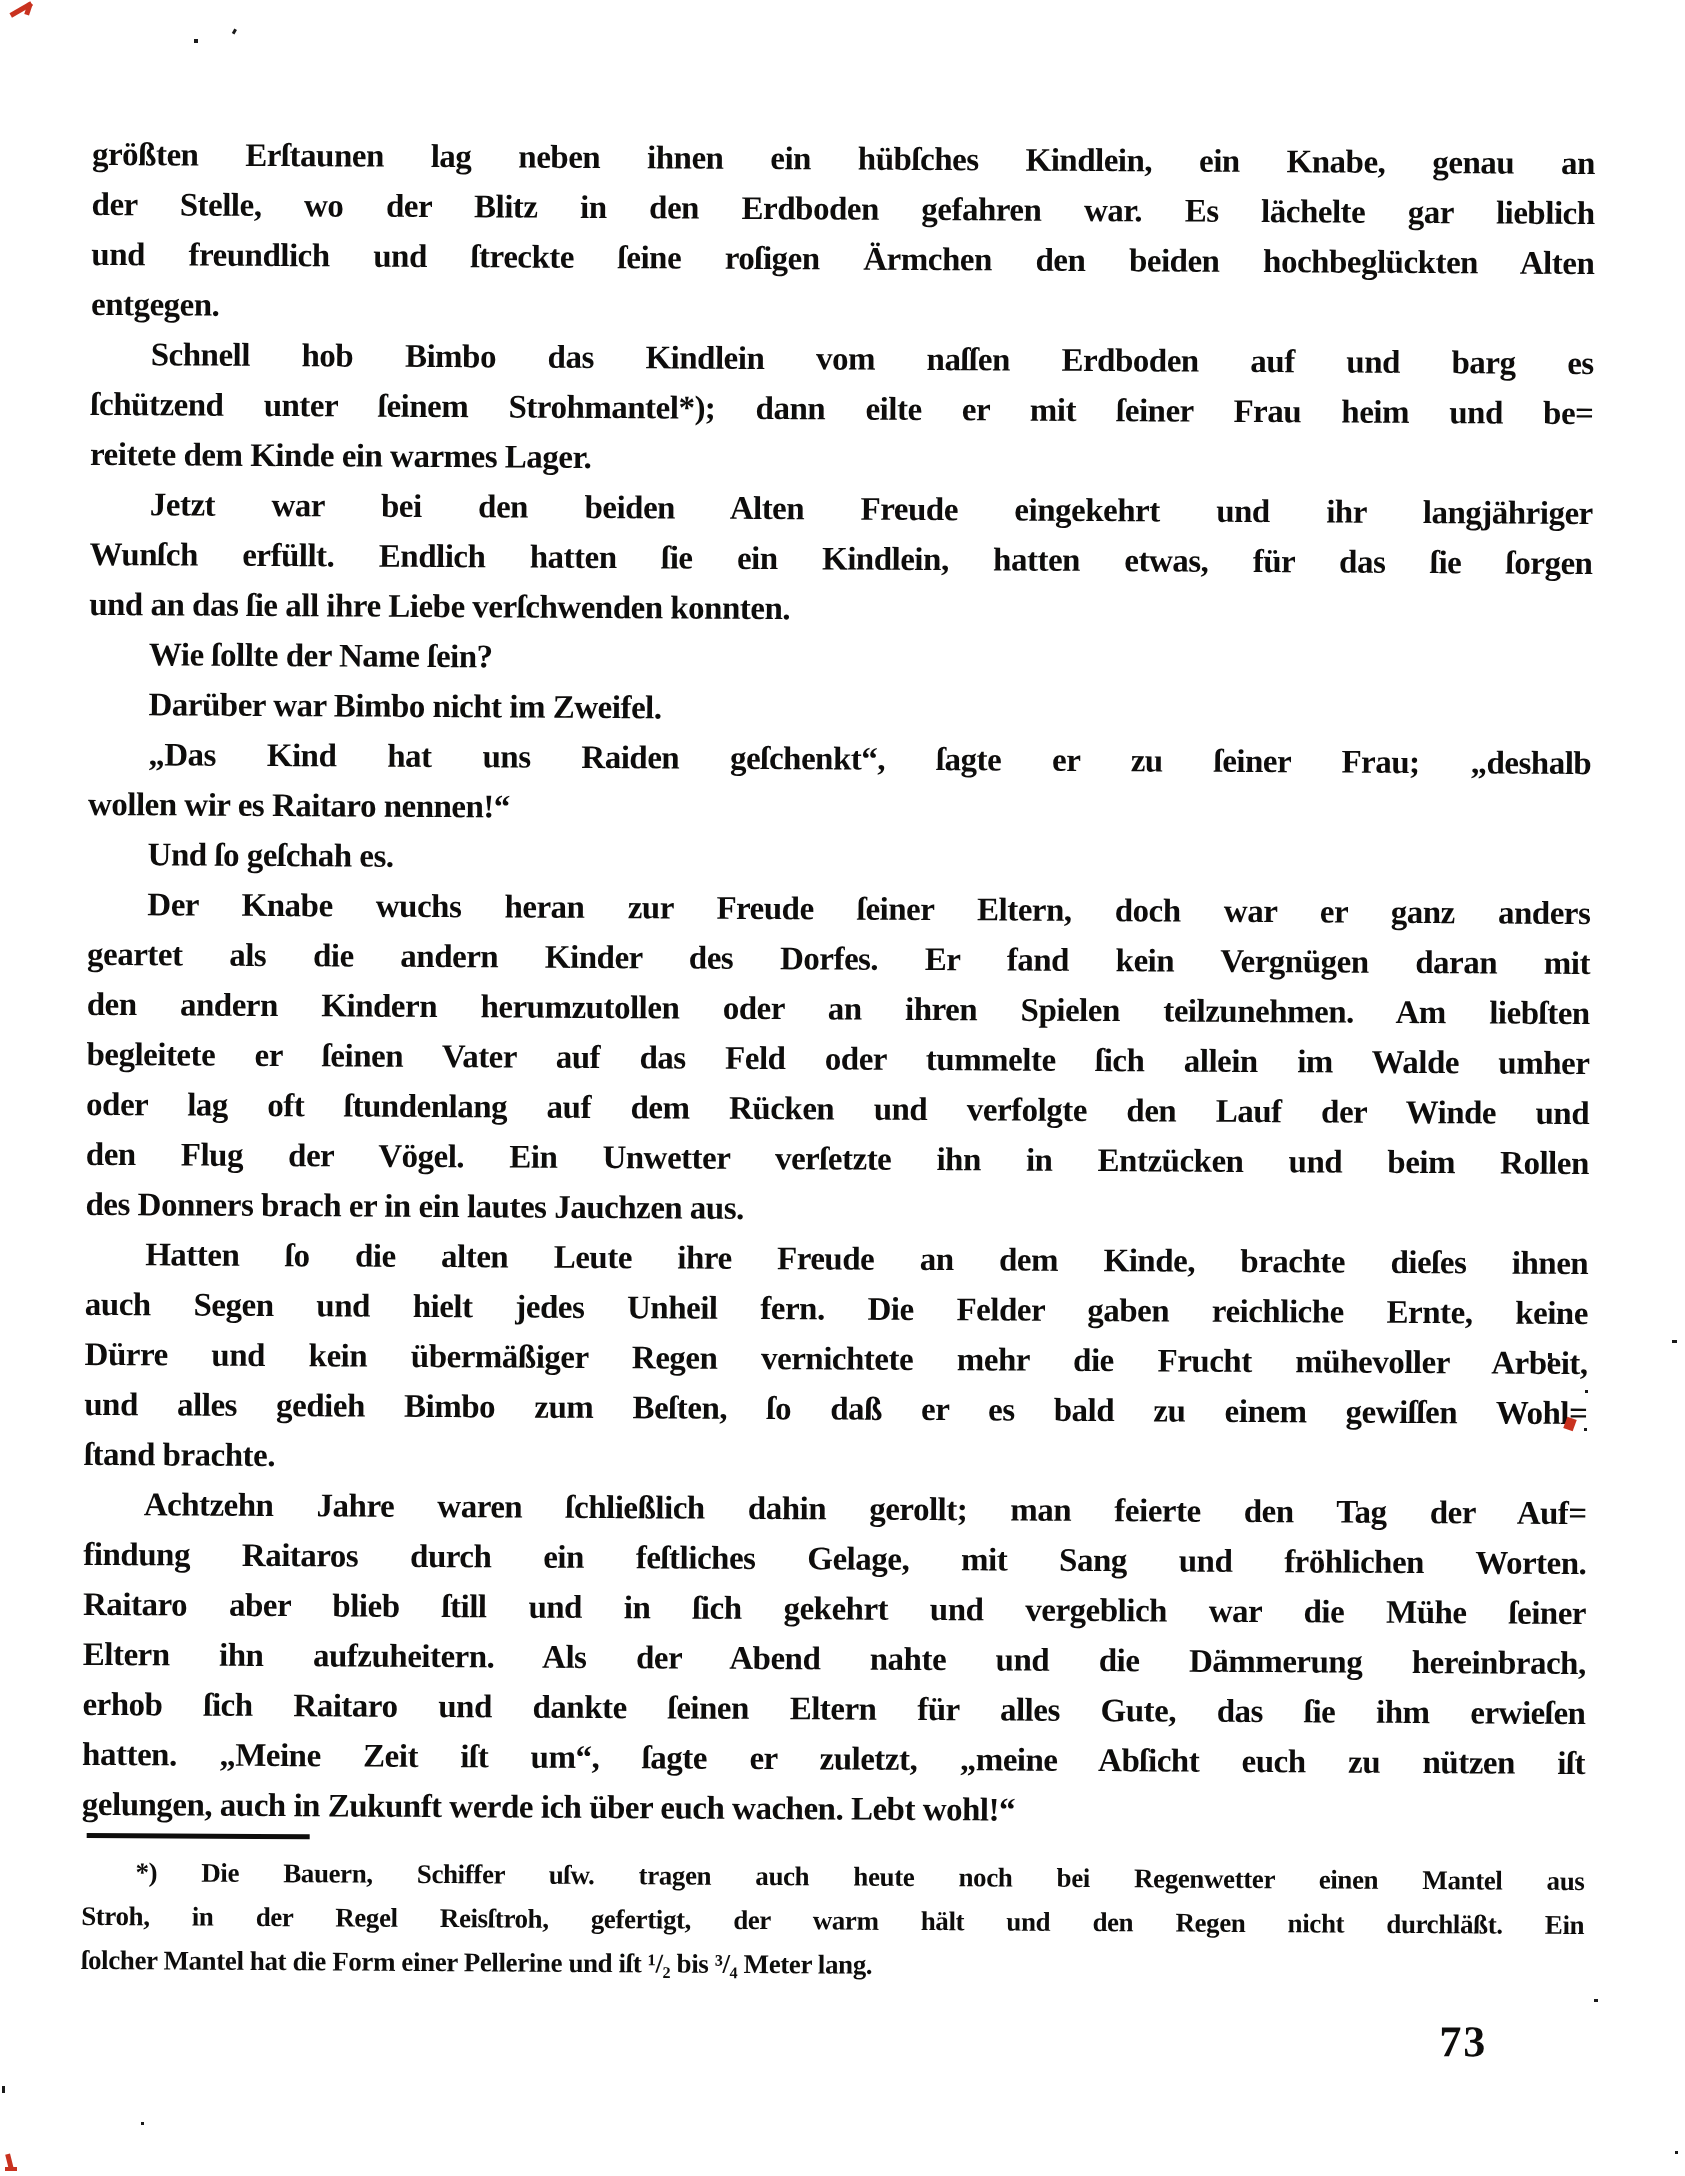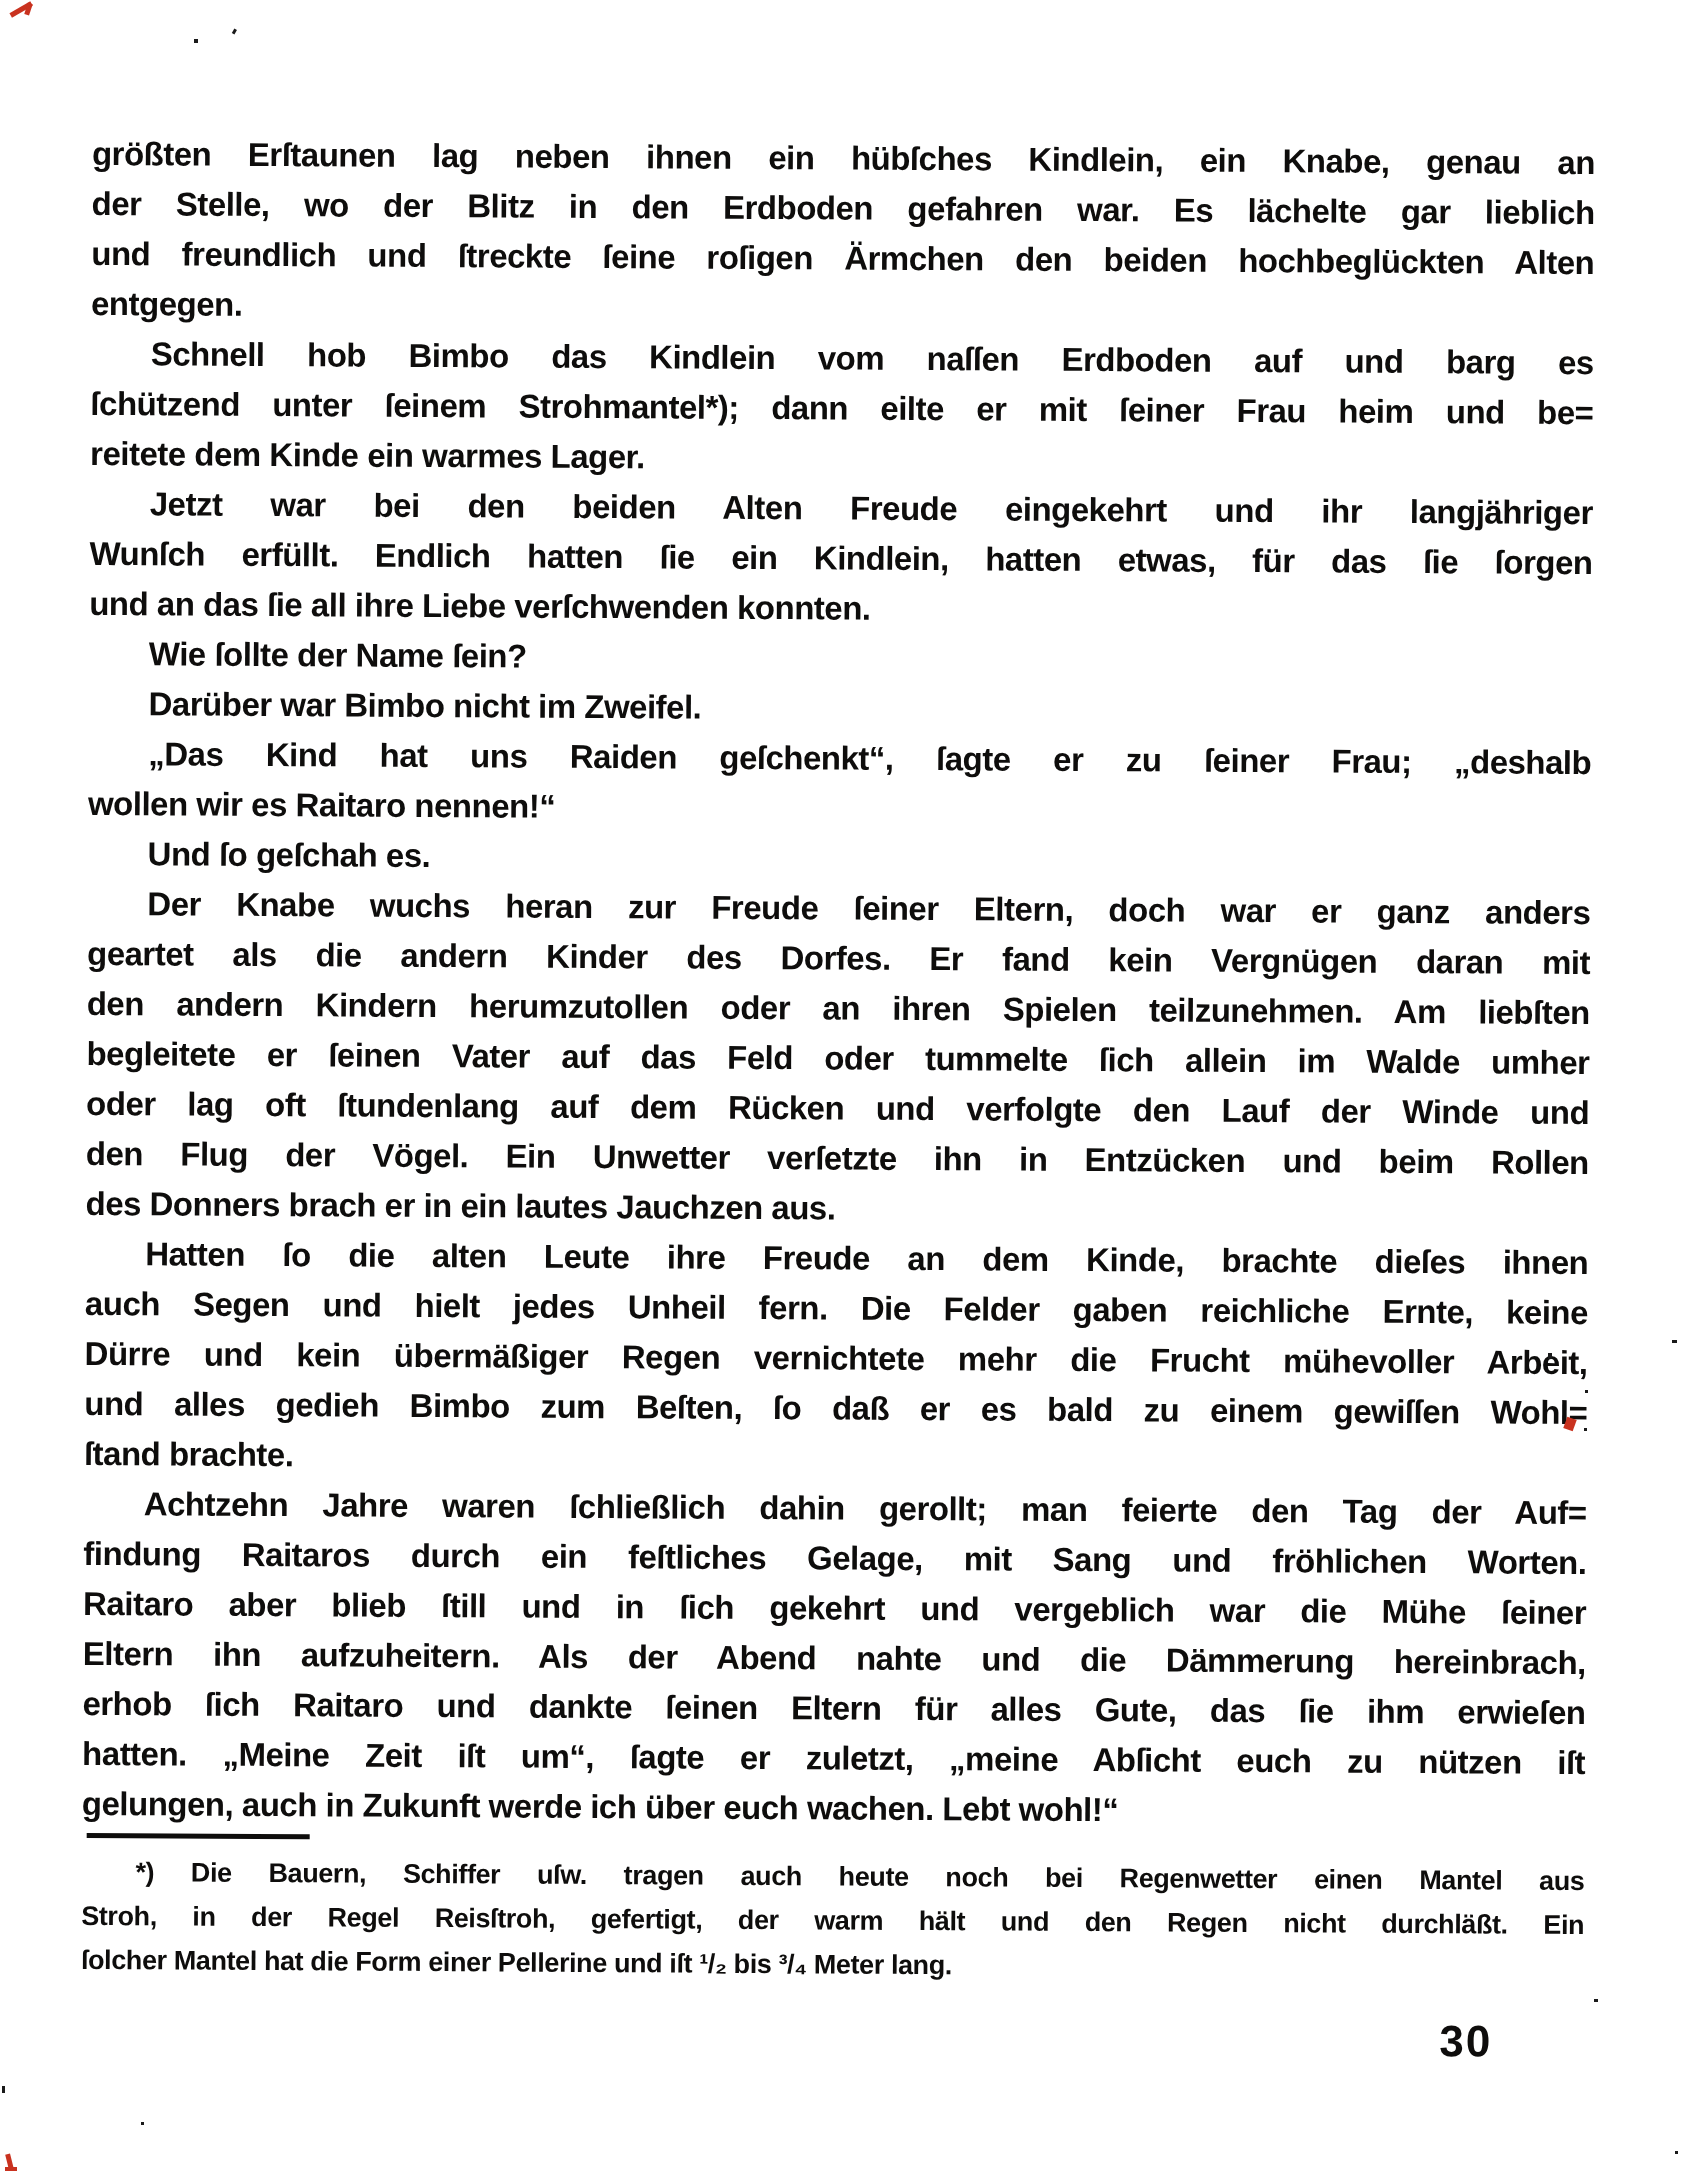--- a/index.html
+++ b/index.html
@@ -9,7 +9,7 @@
     height: 2176px;
     background: #ffffff;
     overflow: hidden;
-    font-family: Liberation Sans, sans-serif;
+    font-family: Liberation Serif, serif;
     color: #0e0d0c;
   }
   .scan {

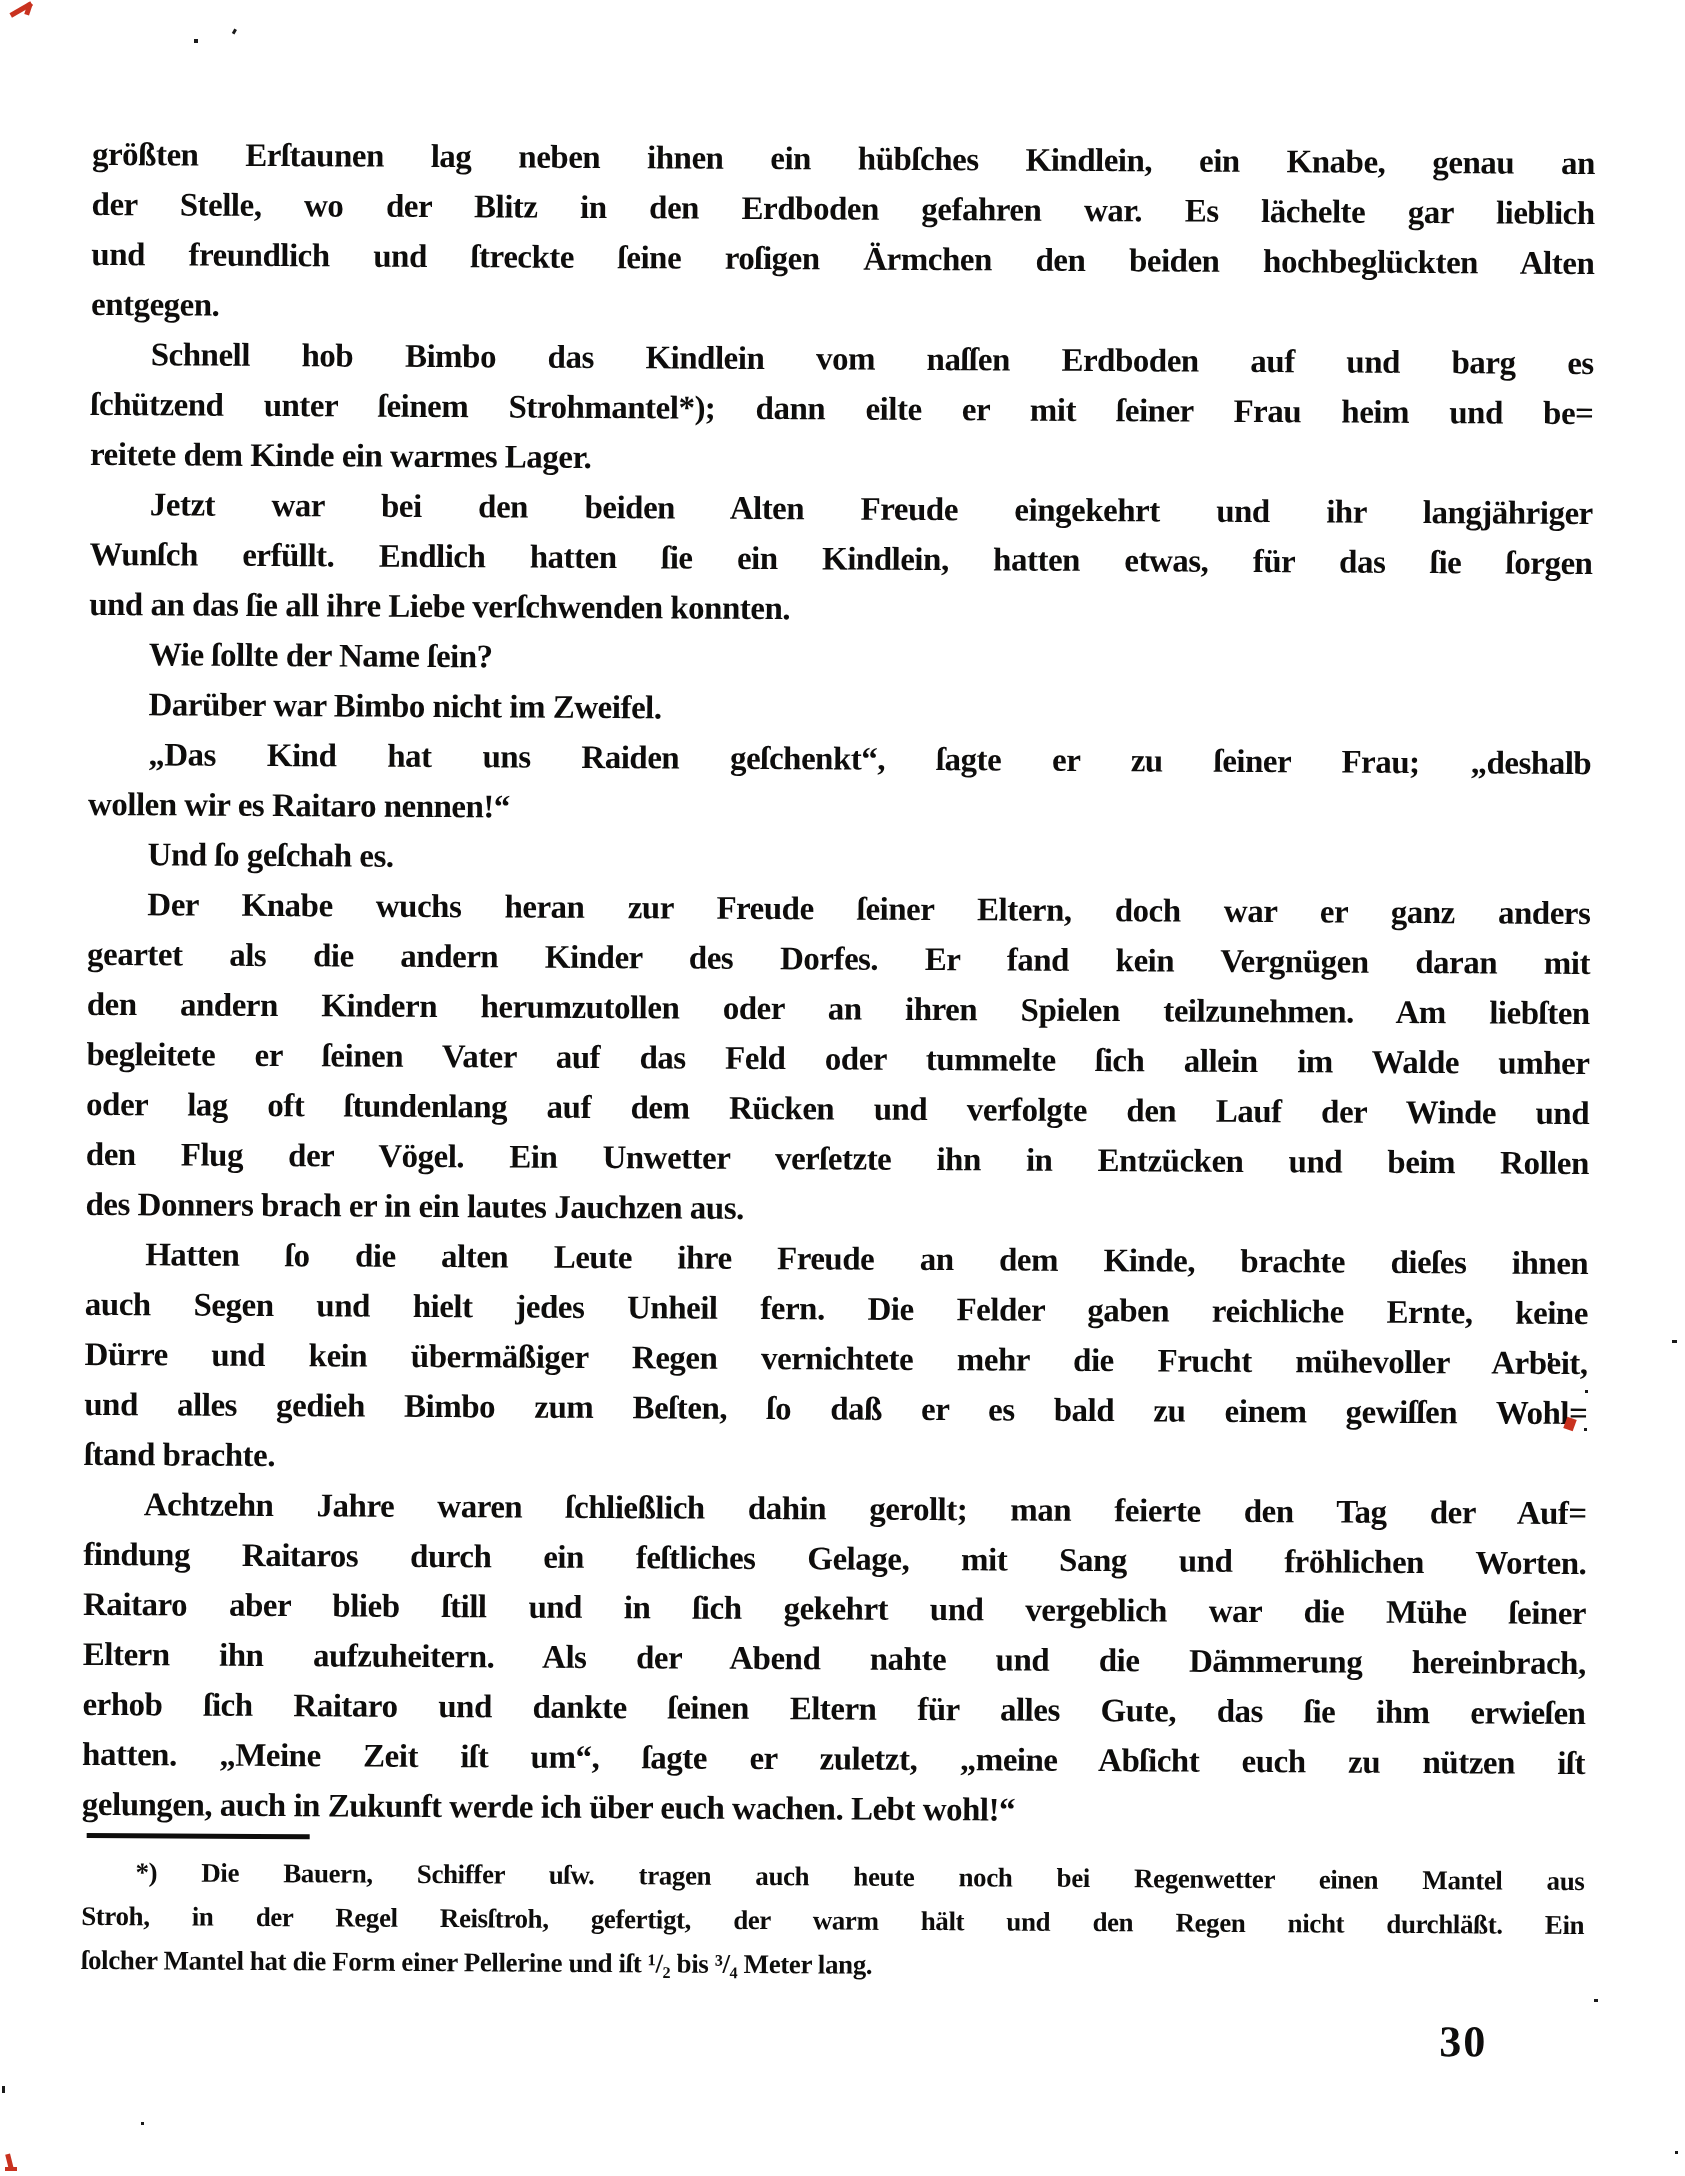--- a/index.html
+++ b/index.html
@@ -122,7 +122,7 @@
         <div class="fline just">Stroh, in der Regel Reisſtroh, gefertigt, der warm hält und den Regen nicht durchläßt.  Ein</div>
         <div class="fline">ſolcher Mantel hat die Form einer Pellerine und iſt ¹/₂ bis ³/₄ Meter lang.</div>
       </div>
-    <div class="page-number">30</div>
+    <div class="page-number">73</div>
   </div>
   <div id="artifact-layer">
       <div class="artifact" style="left: 9.2px; top: 7.4px; width: 24px; height: 4.6px; background: rgb(201, 50, 31); transform: rotate(-30deg);"></div>

